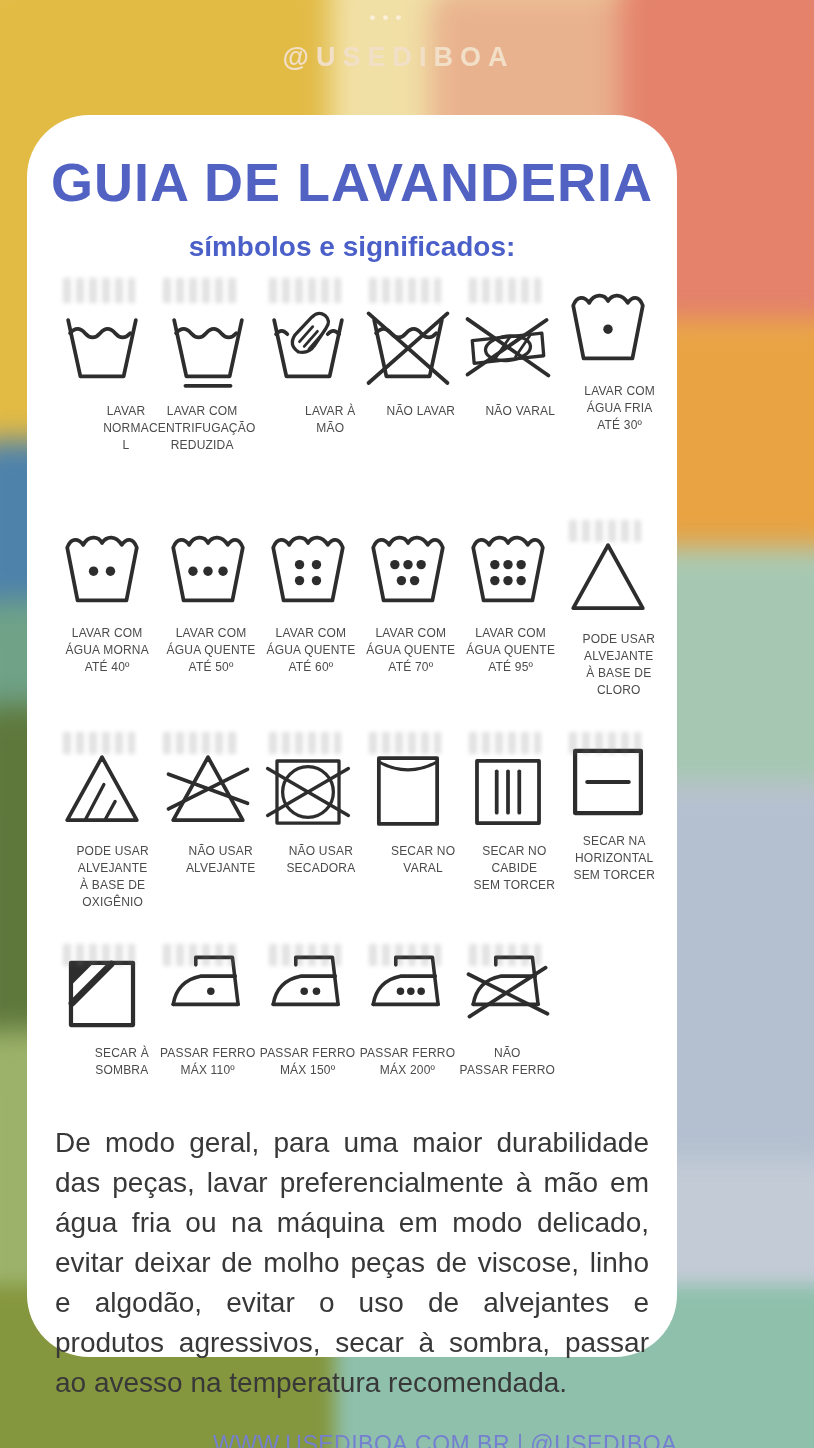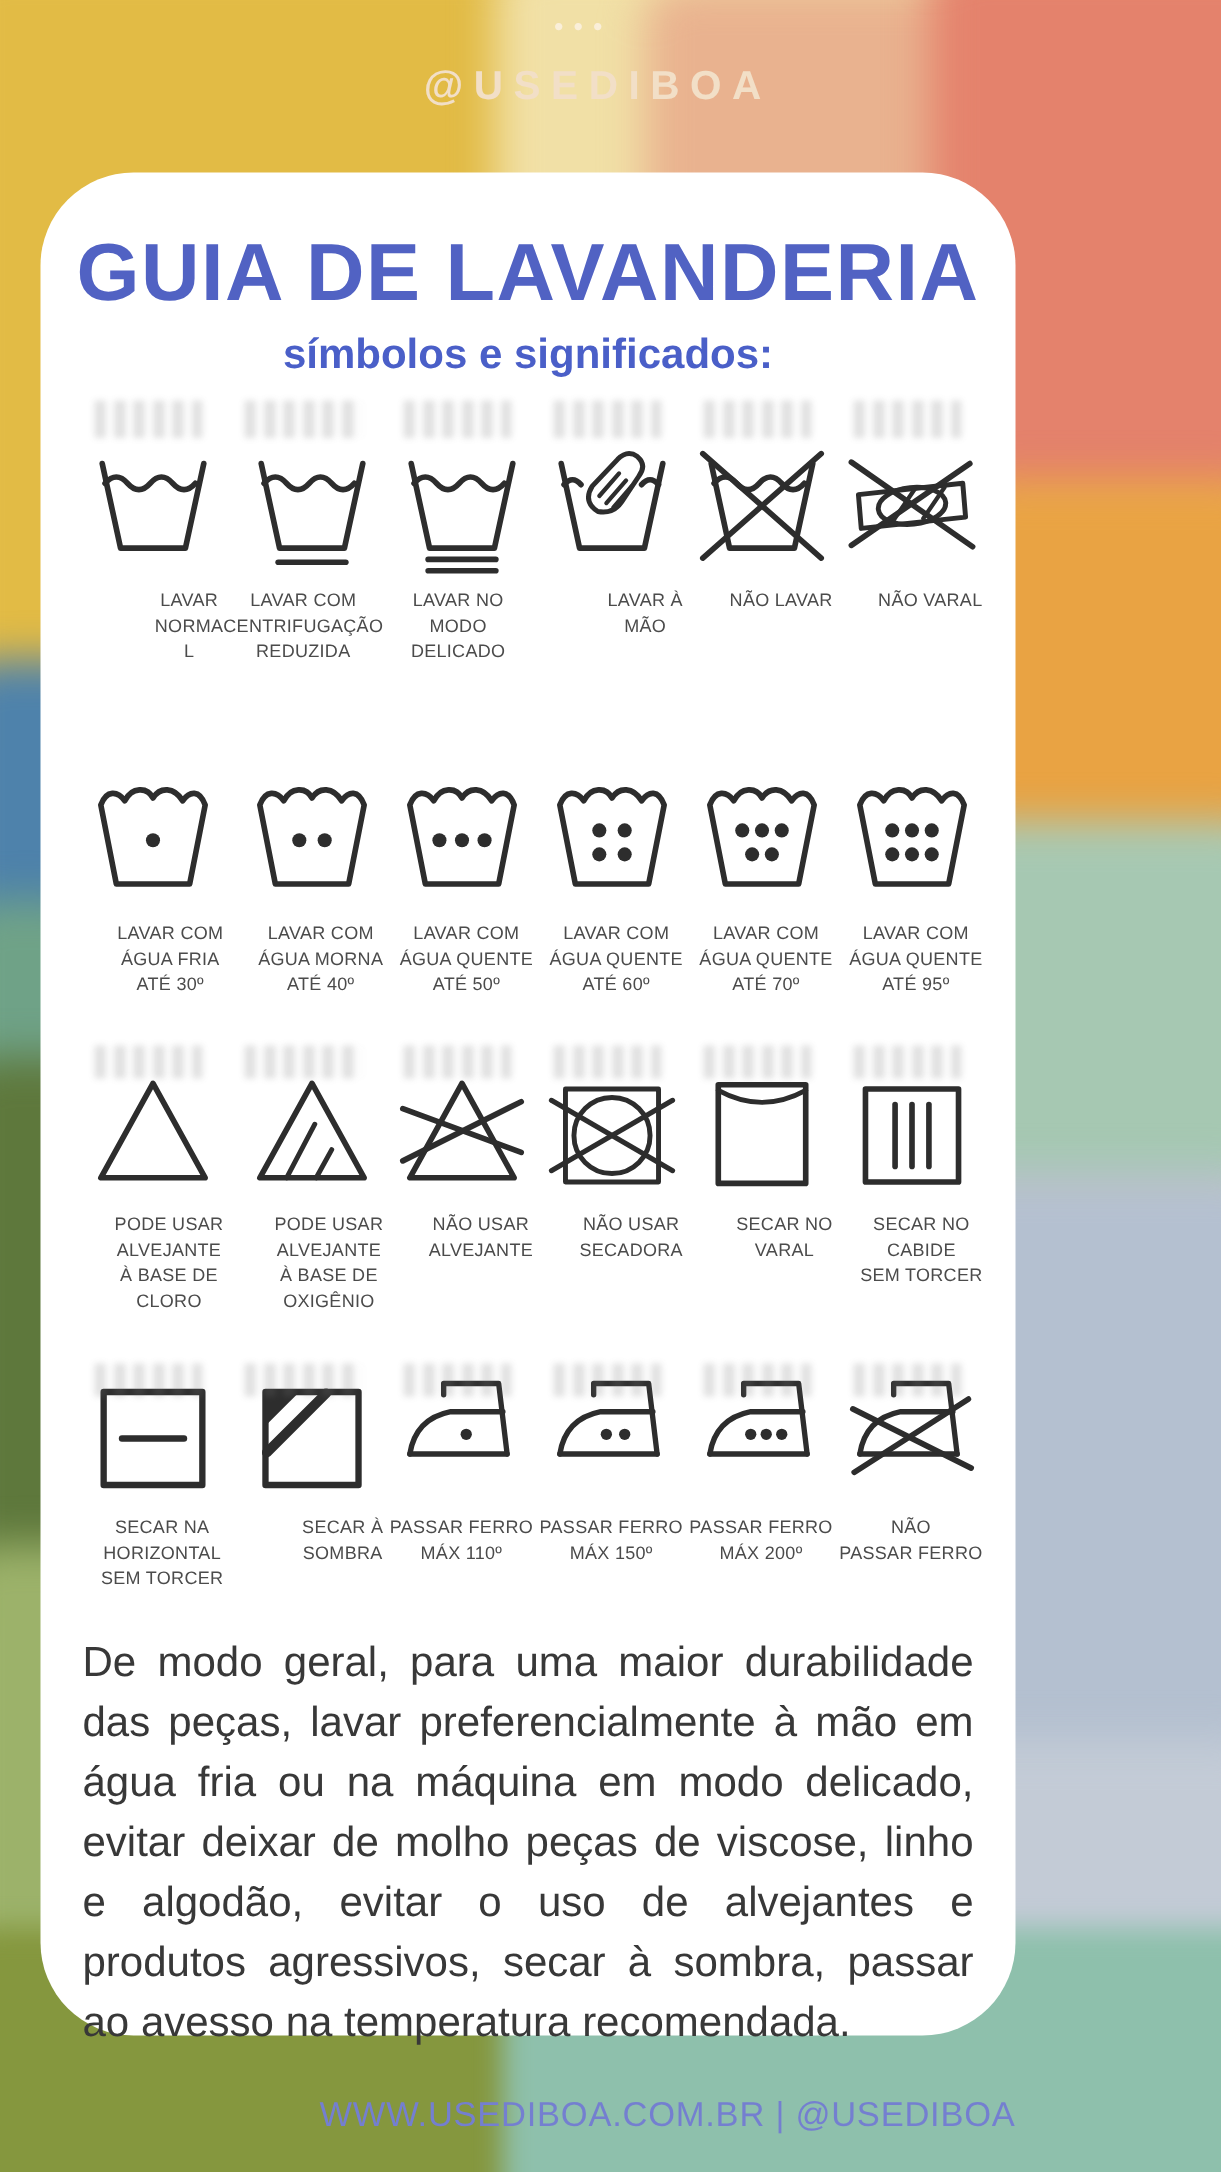--- a/index.html
+++ b/index.html
@@ -34,7 +34,7 @@
     background:var(--card-white);border-radius:62px;}
   .title{margin-top:36px;text-align:center;color:var(--title-blue);
     font-size:54px;line-height:62px;font-weight:bold;letter-spacing:1px;}
-  .subtitle{margin-top:5px;text-align:center;color:var(--subtitle-blue);
+  .subtitle{margin-top:16px;text-align:center;color:var(--subtitle-blue);
     font-size:28px;line-height:36px;font-weight:bold;}
 
   .grid{position:relative;margin:10px 22px 0;display:grid;grid-template-columns:repeat(6,1fr);}

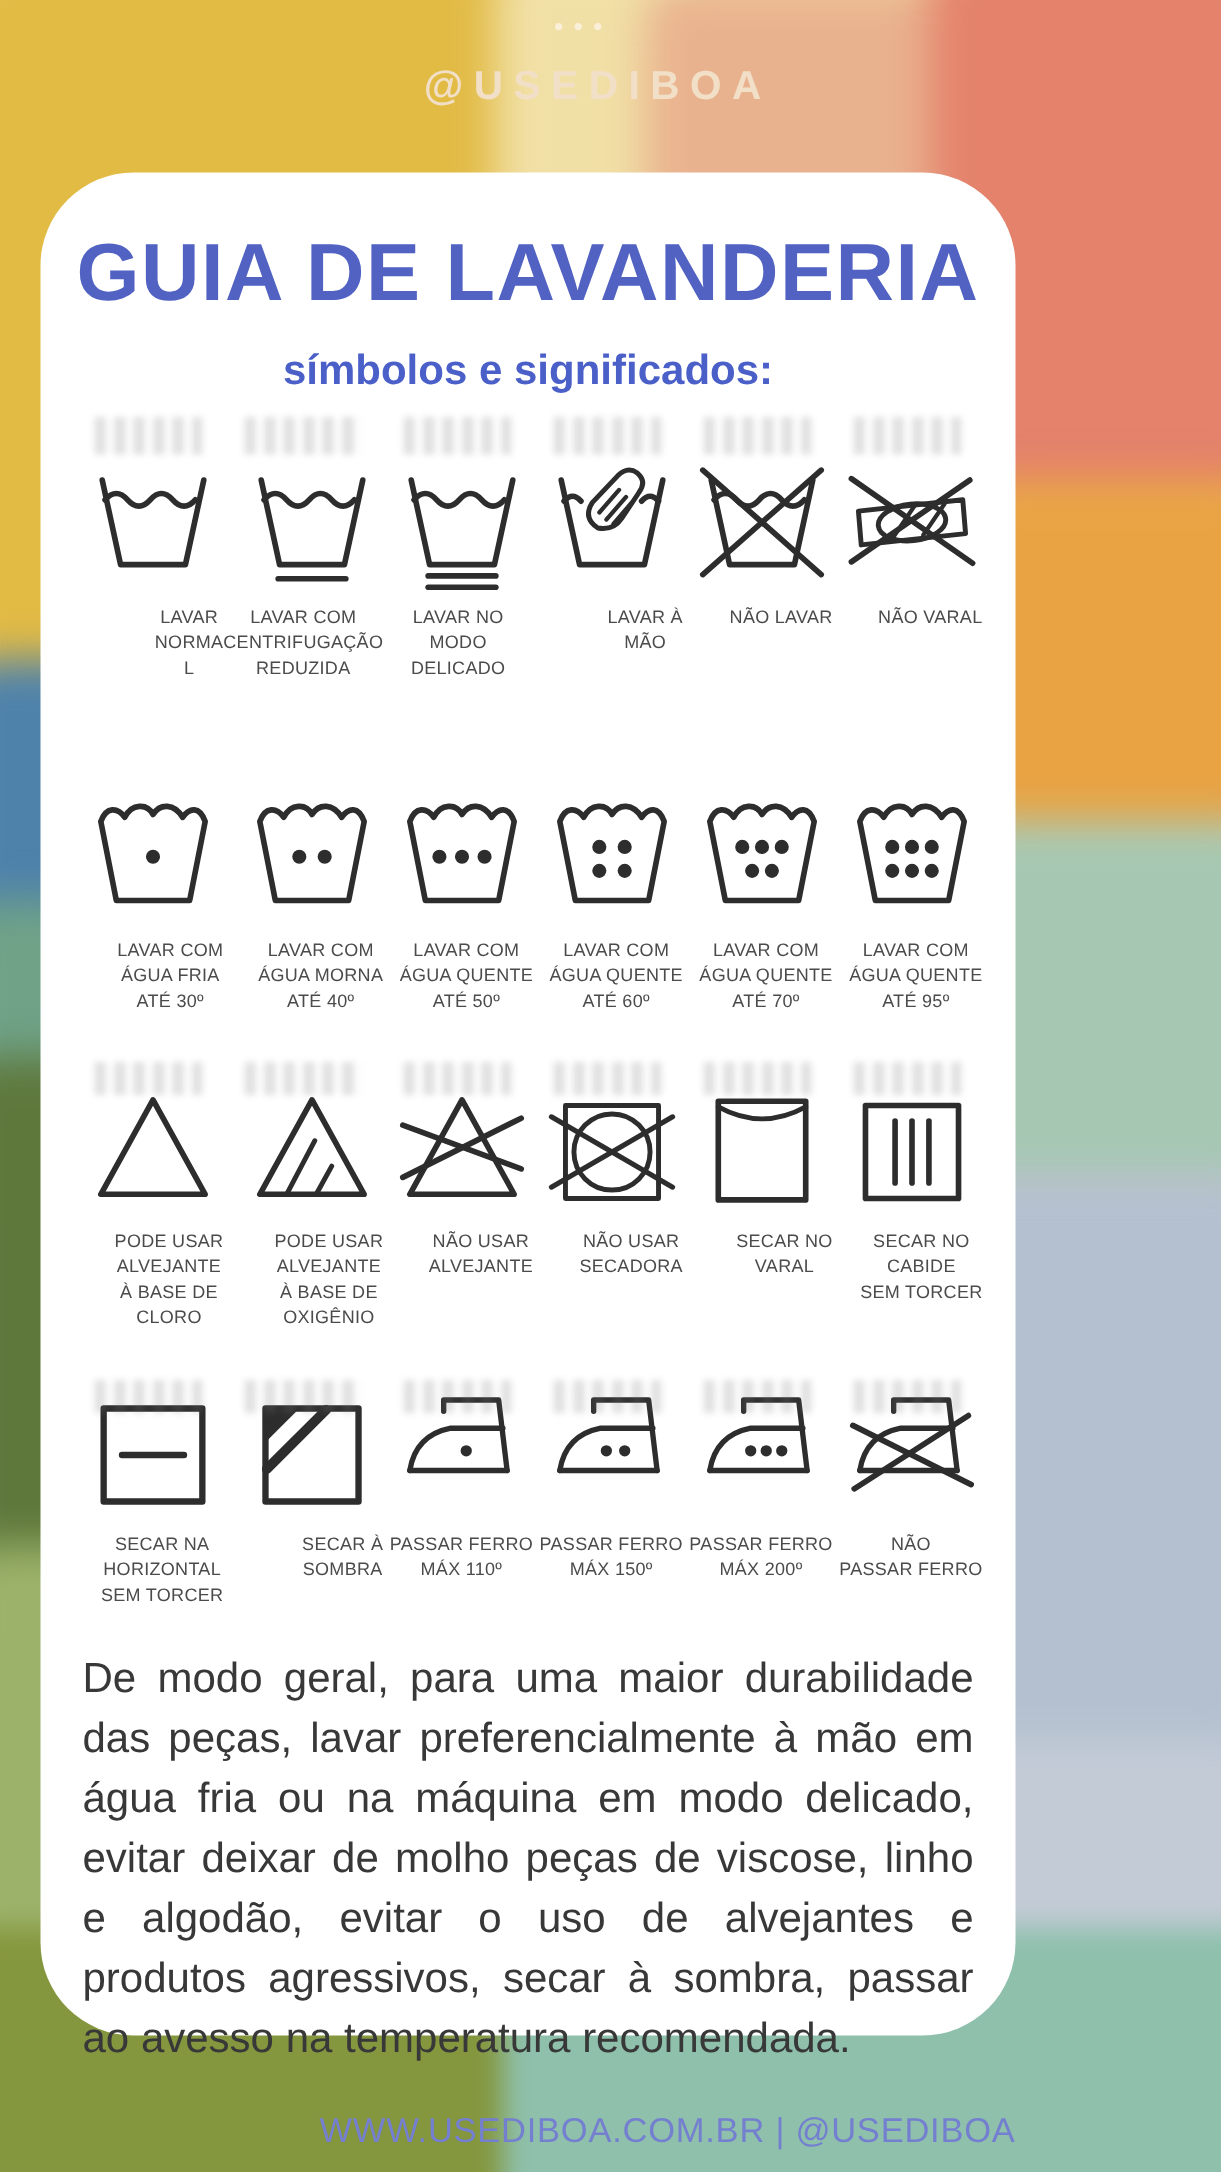--- a/index.html
+++ b/index.html
@@ -106,17 +106,6 @@
         <div class="ghost"></div>
         <svg class="sym" viewBox="0 0 100 100">
           <path d="M14,16 L27,76 L73,76 L86,16" fill="none" stroke="var(--icon-stroke)" stroke-width="4" stroke-linecap="round" stroke-linejoin="round"></path>
-          <path d="M16,30 Q24,21 32,30 T48,30 T64,30 T80,30" fill="none" stroke="var(--icon-stroke)" stroke-width="4" stroke-linecap="round" stroke-linejoin="round"></path>
-          <path d="M26,84 H74" fill="none" stroke="var(--icon-stroke)" stroke-width="4" stroke-linecap="round" stroke-linejoin="round"></path>
-          <path d="M26,92 H74" fill="none" stroke="var(--icon-stroke)" stroke-width="4" stroke-linecap="round" stroke-linejoin="round"></path>
-        </svg>
-        <div class="label">LAVAR NO MODO
-DELICADO</div>
-      </div>
-      <div class="cell r1">
-        <div class="ghost"></div>
-        <svg class="sym" viewBox="0 0 100 100">
-          <path d="M14,16 L27,76 L73,76 L86,16" fill="none" stroke="var(--icon-stroke)" stroke-width="4" stroke-linecap="round" stroke-linejoin="round"></path>
           <path d="M16,31 Q22,24 28,31" fill="none" stroke="var(--icon-stroke)" stroke-width="4" stroke-linecap="round" stroke-linejoin="round"></path>
           <path d="M71,31 Q77,24 83,31" fill="none" stroke="var(--icon-stroke)" stroke-width="4" stroke-linecap="round" stroke-linejoin="round"></path>
           <path d="M40,50 Q29,43 36,32 L54,13 Q61,6 68,11 Q75,17 69,25 L57,43 Q51,52 40,50 Z" fill="none" stroke="var(--icon-stroke)" stroke-width="3.5" stroke-linecap="round" stroke-linejoin="round"></path>

